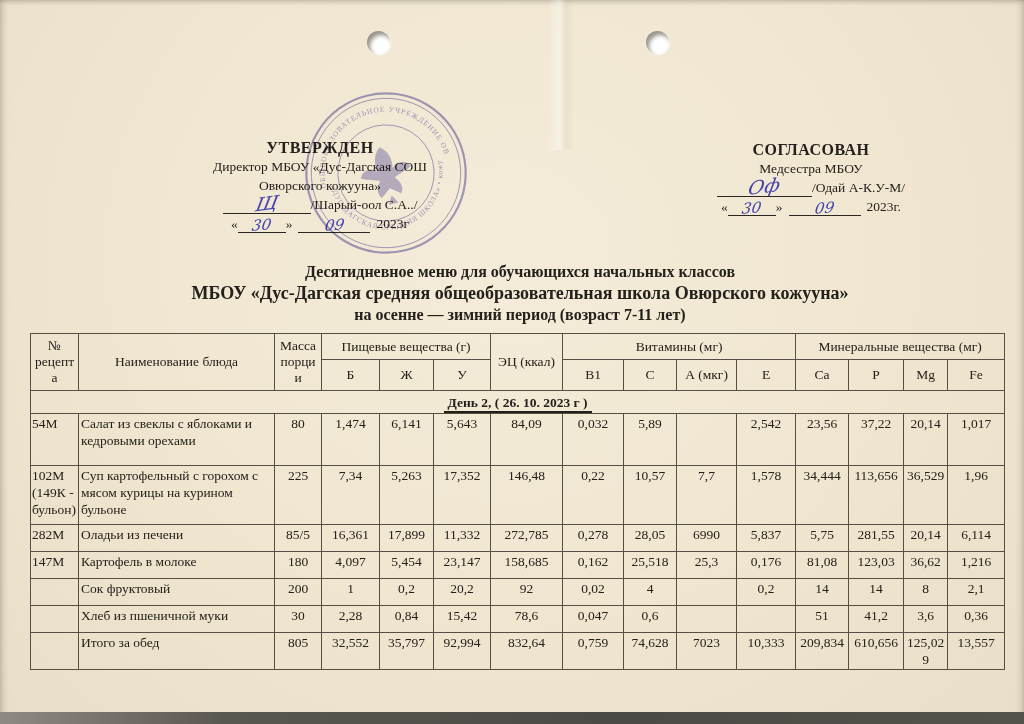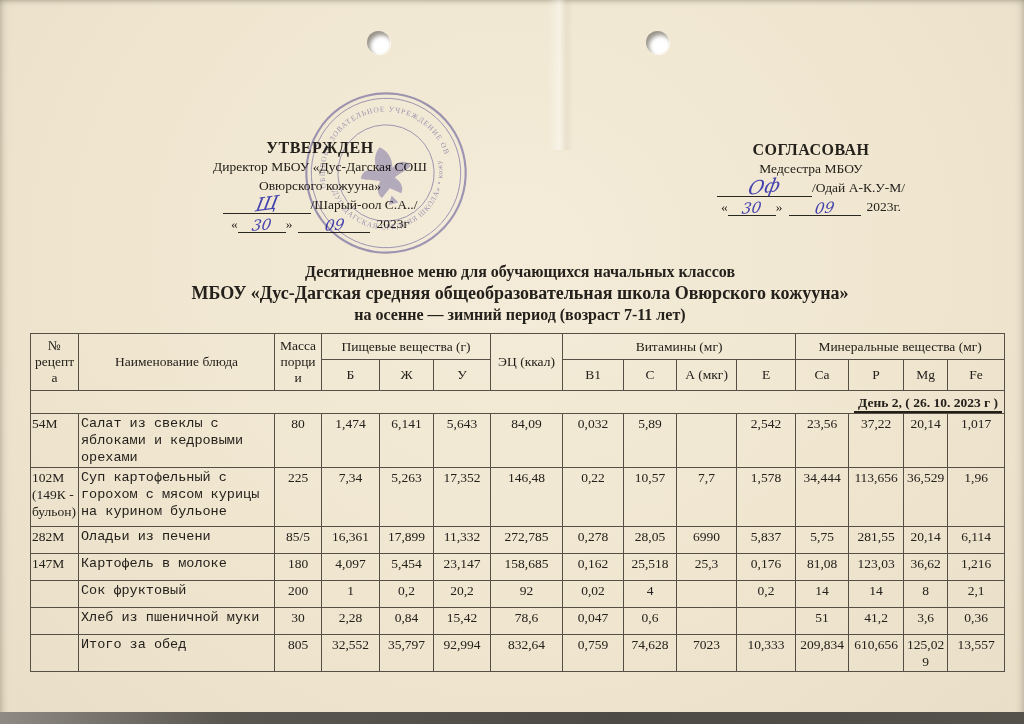--- a/index.html
+++ b/index.html
@@ -52,7 +52,7 @@
   tbody tr:nth-child(3){height:59px;margin-top:28px;}
   td.c-recipe{text-align:left;padding-left:1px;}
   td.c-dish{text-align:left;font-family:Liberation Mono, monospace;}
-  .day-row td{border-left:1px solid #554f45;border-right:1px solid #554f45;text-align:right;vertical-align:middle;margin-left:36px;}
+  .day-row td{border-left:1px solid #554f45;border-right:1px solid #554f45;text-align:center;vertical-align:middle;margin-left:36px;}
   .day-text{font-weight:bold;border-bottom:2px solid #221e18;padding:0 4px 1px 4px;}
 </style>
 </head>

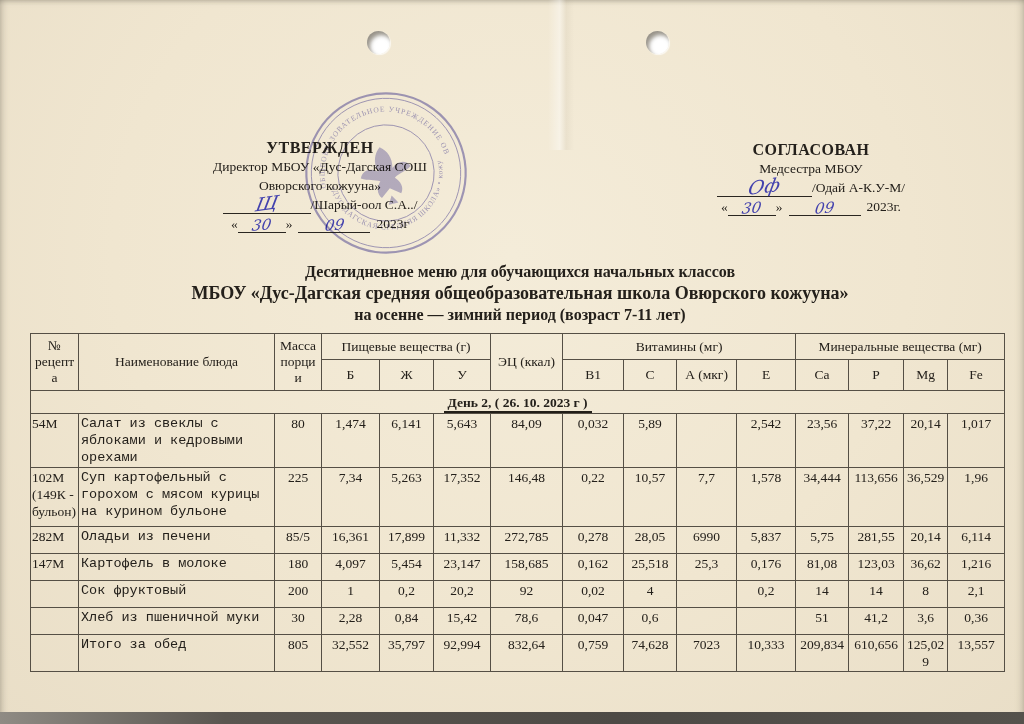--- a/index.html
+++ b/index.html
@@ -51,7 +51,7 @@
   tbody tr:nth-child(2){height:52px;}
   tbody tr:nth-child(3){height:59px;margin-top:28px;}
   td.c-recipe{text-align:left;padding-left:1px;}
-  td.c-dish{text-align:left;font-family:Liberation Mono, monospace;}
+  td.c-dish{text-align:left;}
   .day-row td{border-left:1px solid #554f45;border-right:1px solid #554f45;text-align:center;vertical-align:middle;margin-left:36px;}
   .day-text{font-weight:bold;border-bottom:2px solid #221e18;padding:0 4px 1px 4px;}
 </style>

